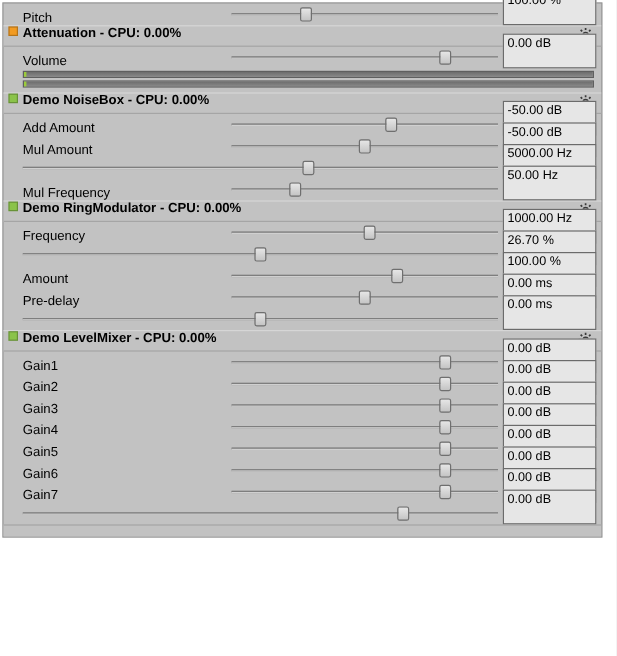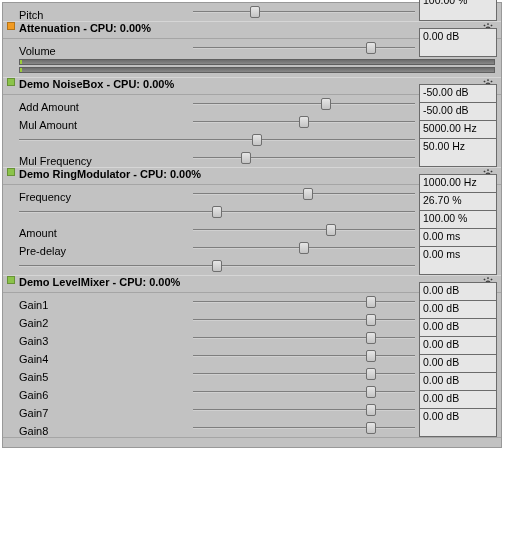--- a/index.html
+++ b/index.html
@@ -348,7 +348,6 @@
     <div class="value-box">0.00 dB</div>
   </div>
     <div class="row">
-    <div class="label">Gain8</div>
     <div class="slider-wrap">
     <div class="slider-track"></div>
     <div class="slider-thumb" style="left:80%"></div>

